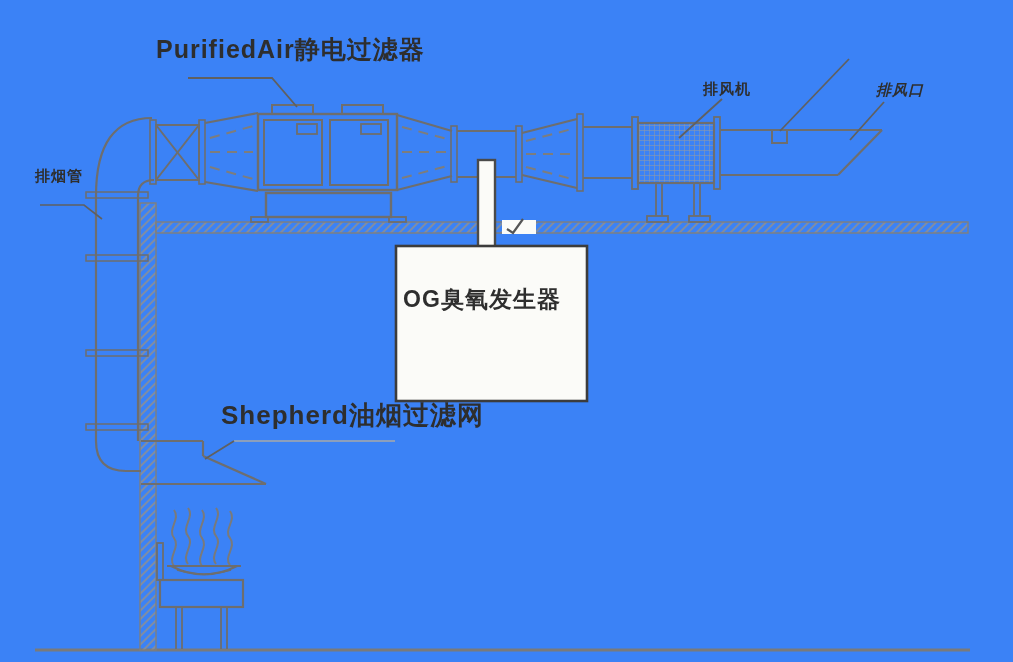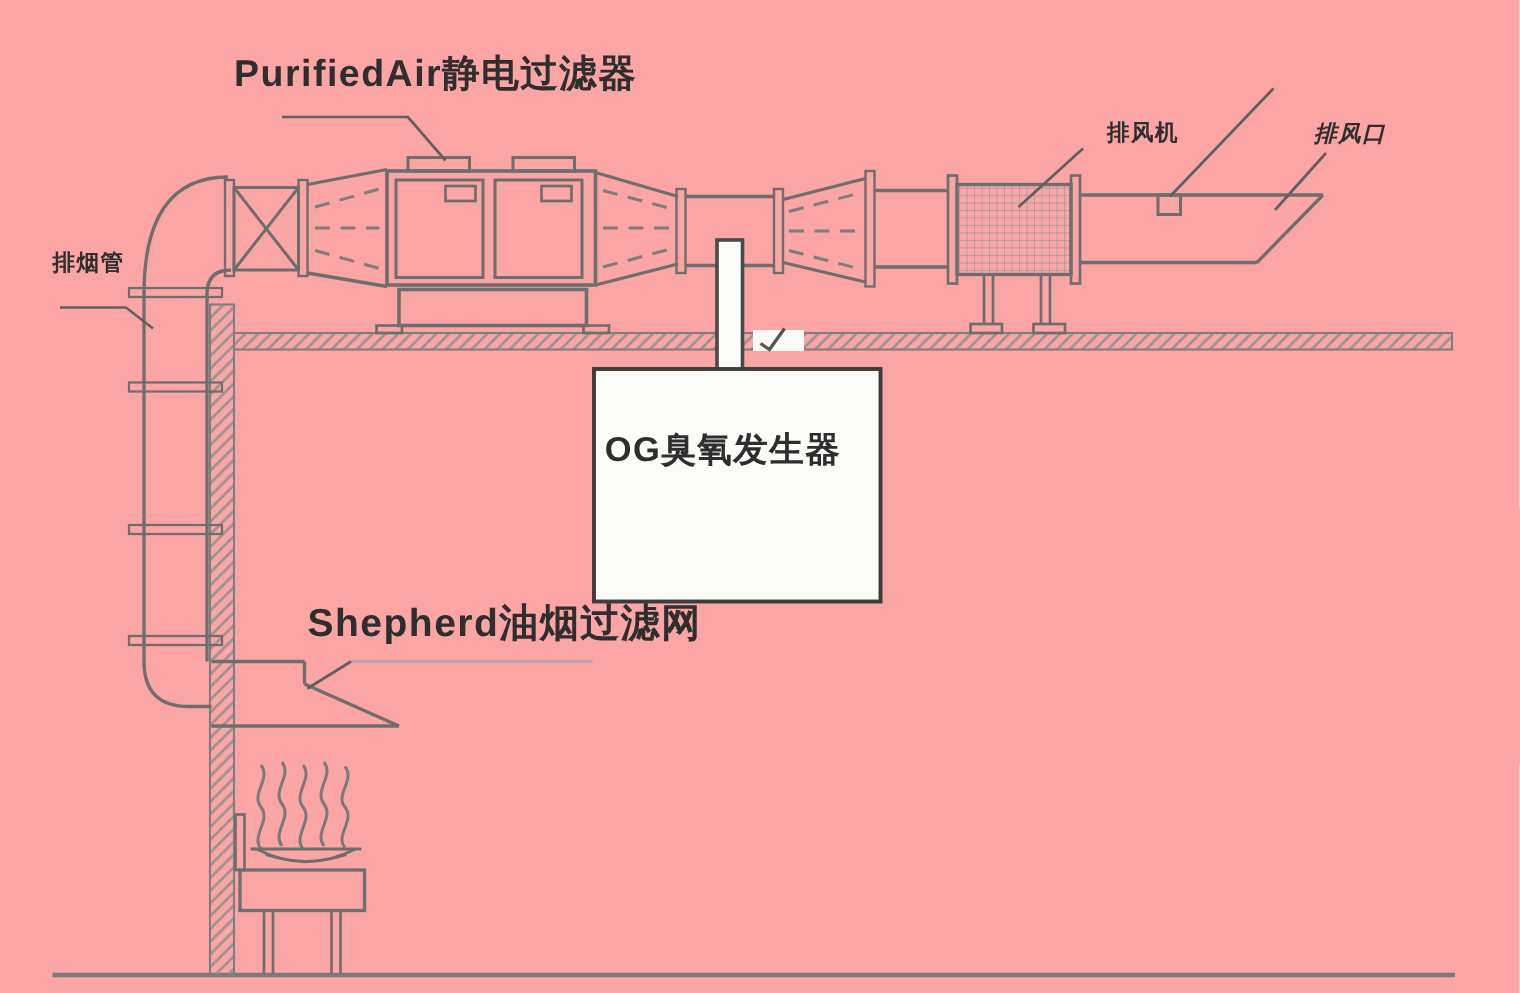--- a/index.html
+++ b/index.html
@@ -6,7 +6,7 @@
   .canvas{
     position:relative;
     width:1013px;height:662px;
-    background:#fca5a5;
+    background:#3b82f6;
     overflow:hidden;
     font-family:"Liberation Sans","DejaVu Sans",sans-serif;
   }

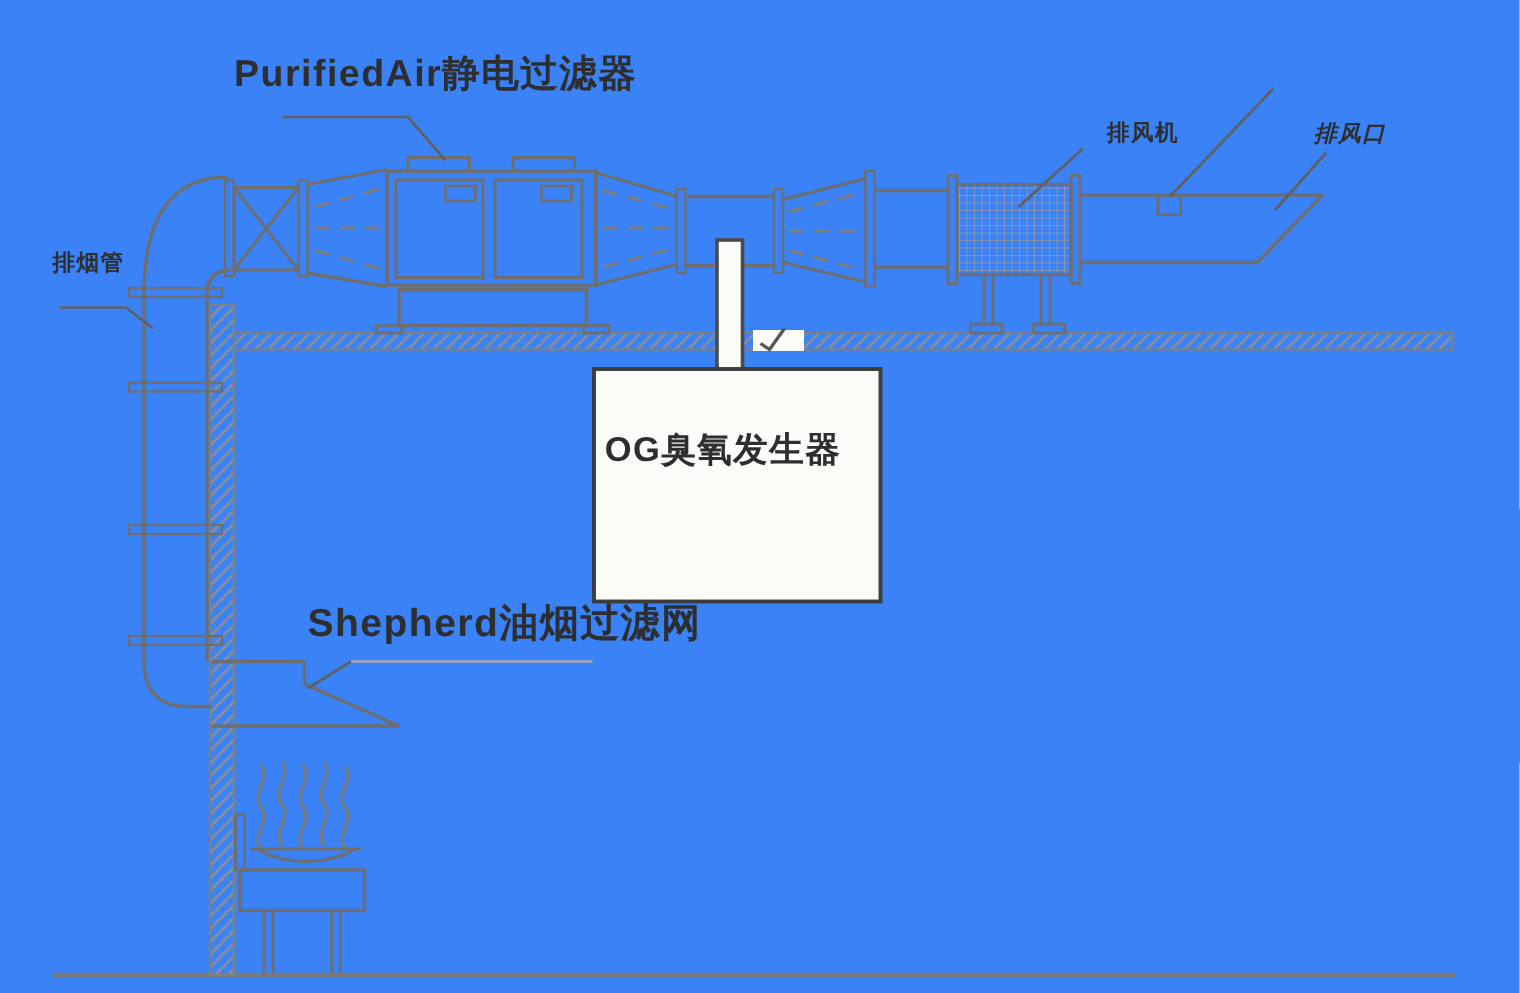--- a/index.html
+++ b/index.html
@@ -224,7 +224,7 @@
   <div class="lbl lbl-big" style="left:156px;top:36px;">PurifiedAir静电过滤器</div>
 
 
-  <div class="lbl lbl-small" style="left:738px;top:81px;">排风机</div>
+  <div class="lbl lbl-small" style="left:703px;top:81px;">排风机</div>
 
   <div class="lbl lbl-small" style="left:876px;top:82px;font-style:italic;">排风口</div>
 

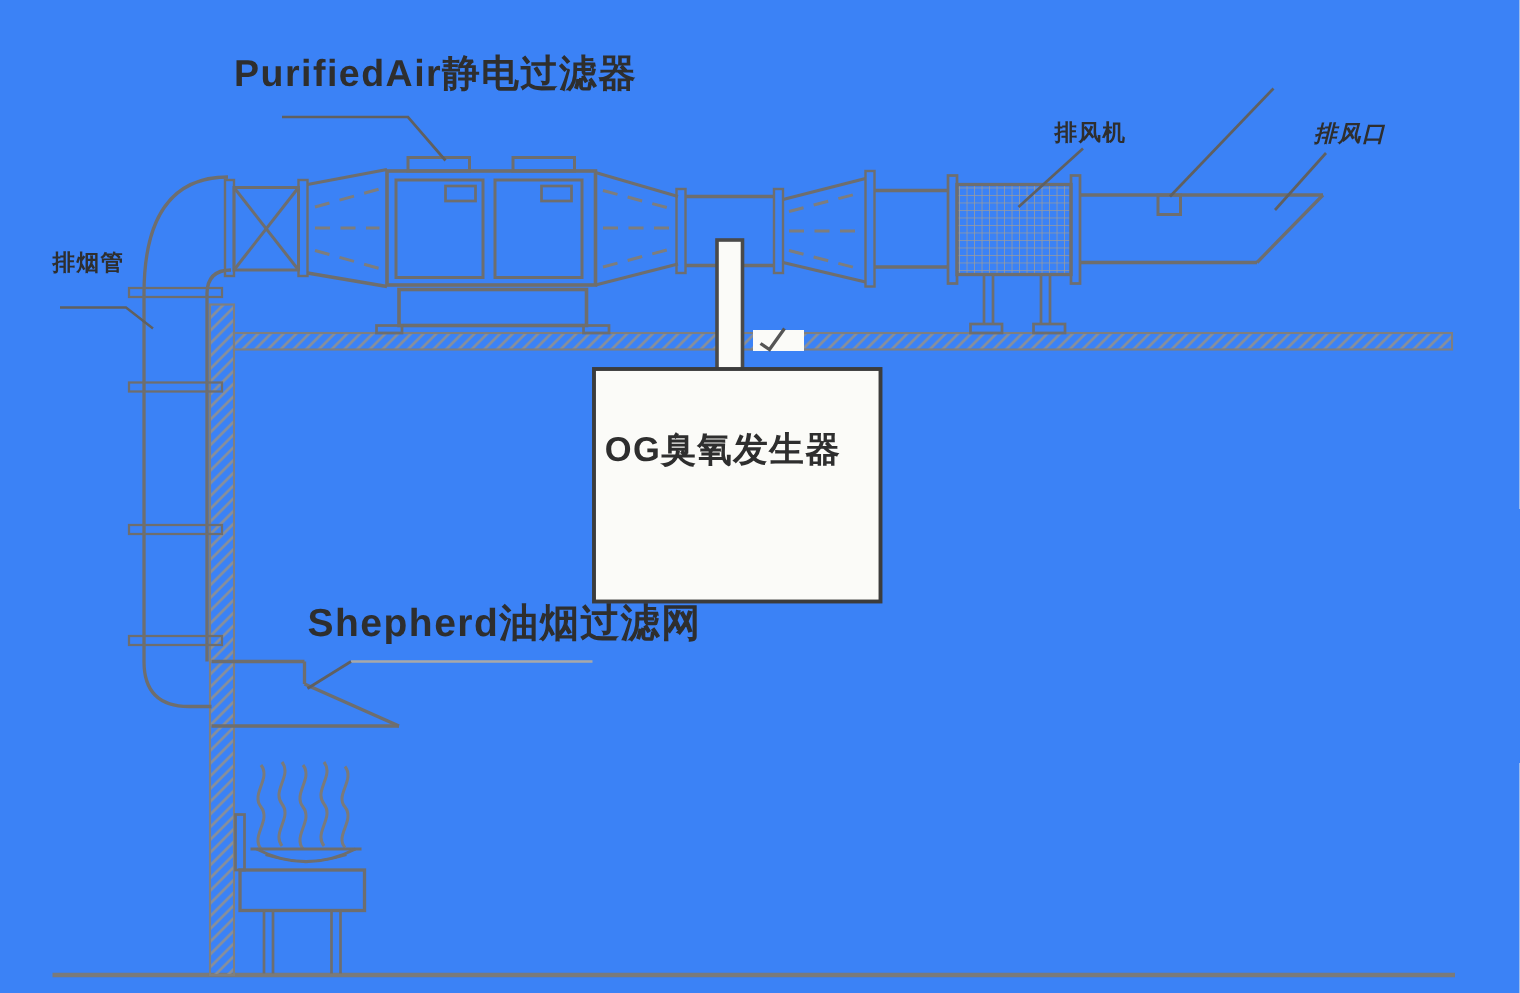--- a/index.html
+++ b/index.html
@@ -232,7 +232,7 @@
 
   <div class="lbl-ozone">OG臭氧发生器</div>
 
-  <div class="lbl lbl-big" style="left:205px;top:401px;font-size:26px;">Shepherd油烟过滤网</div>
+  <div class="lbl lbl-big" style="left:221px;top:401px;font-size:26px;">Shepherd油烟过滤网</div>
 
 </div>
 

